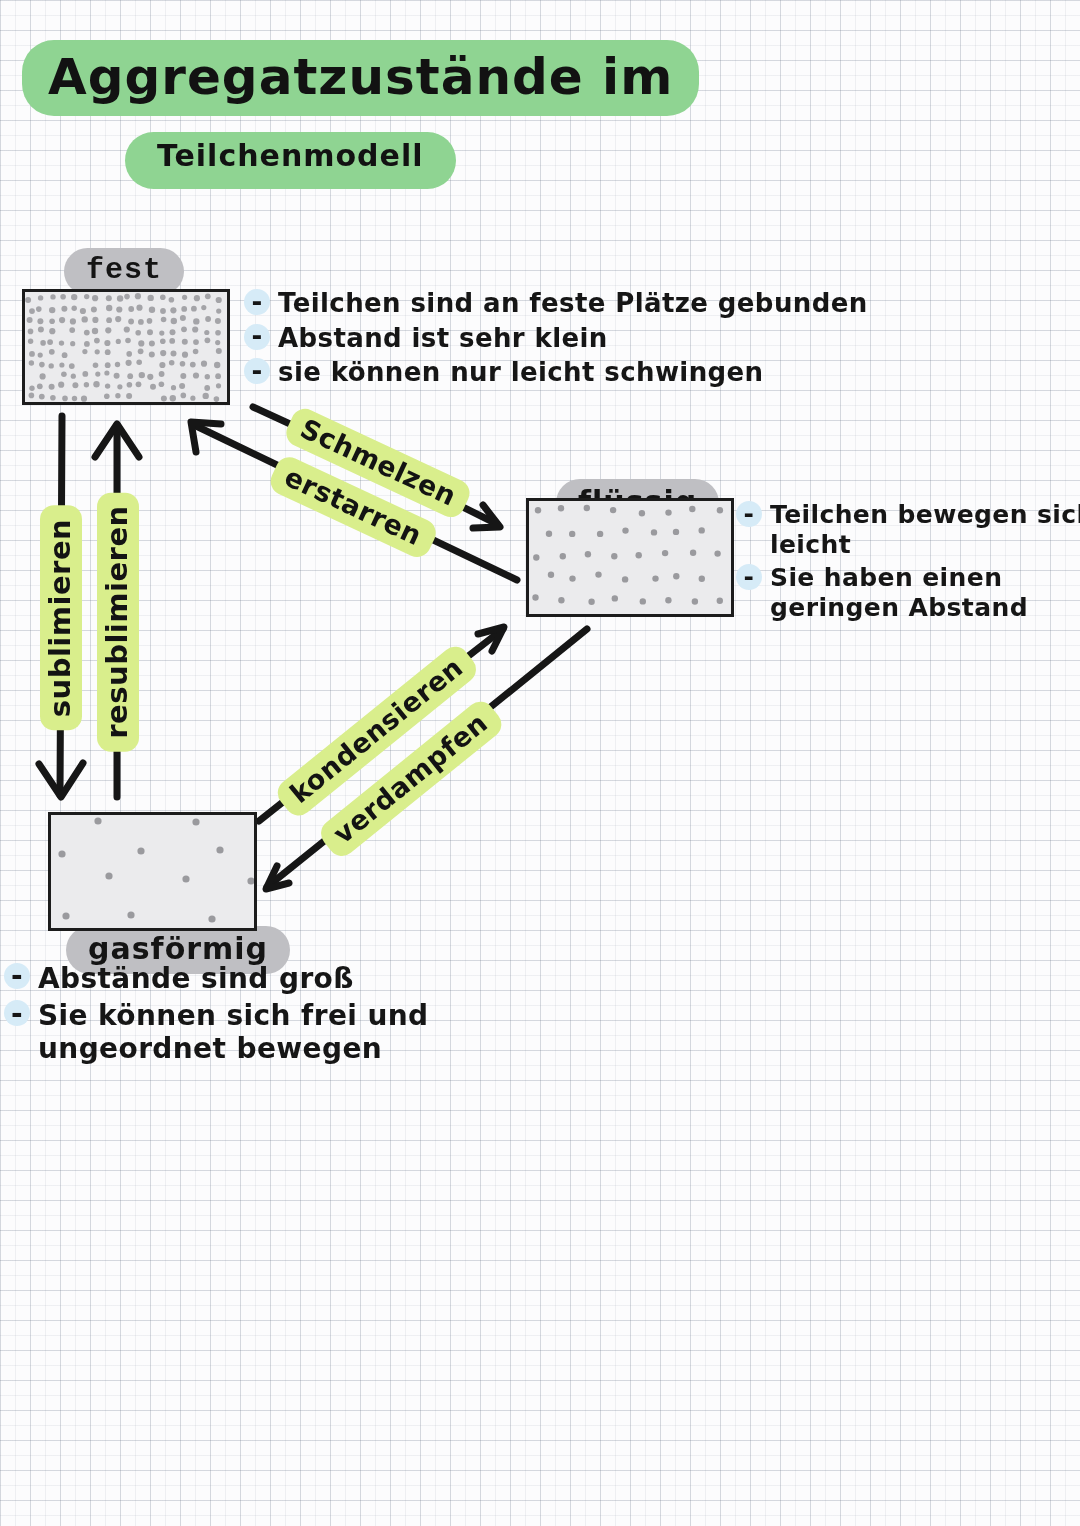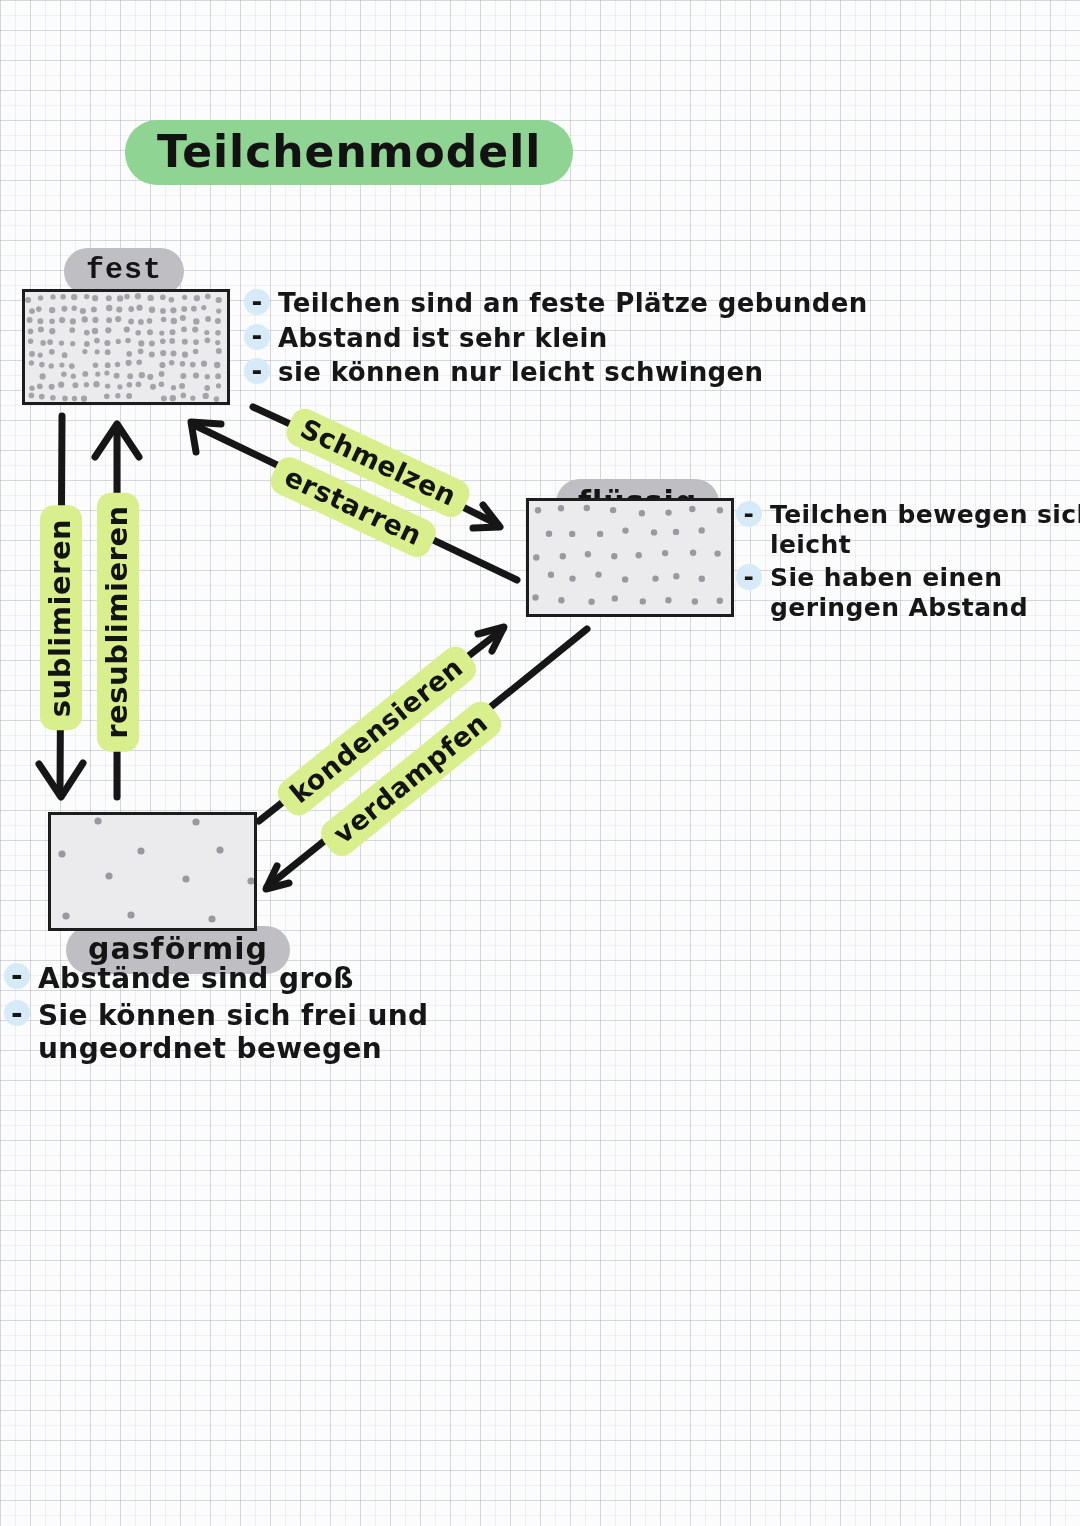--- a/index.html
+++ b/index.html
@@ -89,6 +89,7 @@
     <polyline points="95,457 117,424 139,457"></polyline>
   </svg>
 
+  <div class="abs title-pill title-line1">Aggregatzustände im</div>
   <div class="abs title-pill title-line2">Teilchenmodell</div>
 
   <div class="abs state-pill" style="left:64px;top:248px;font-family:Liberation Mono, monospace;">fest</div>

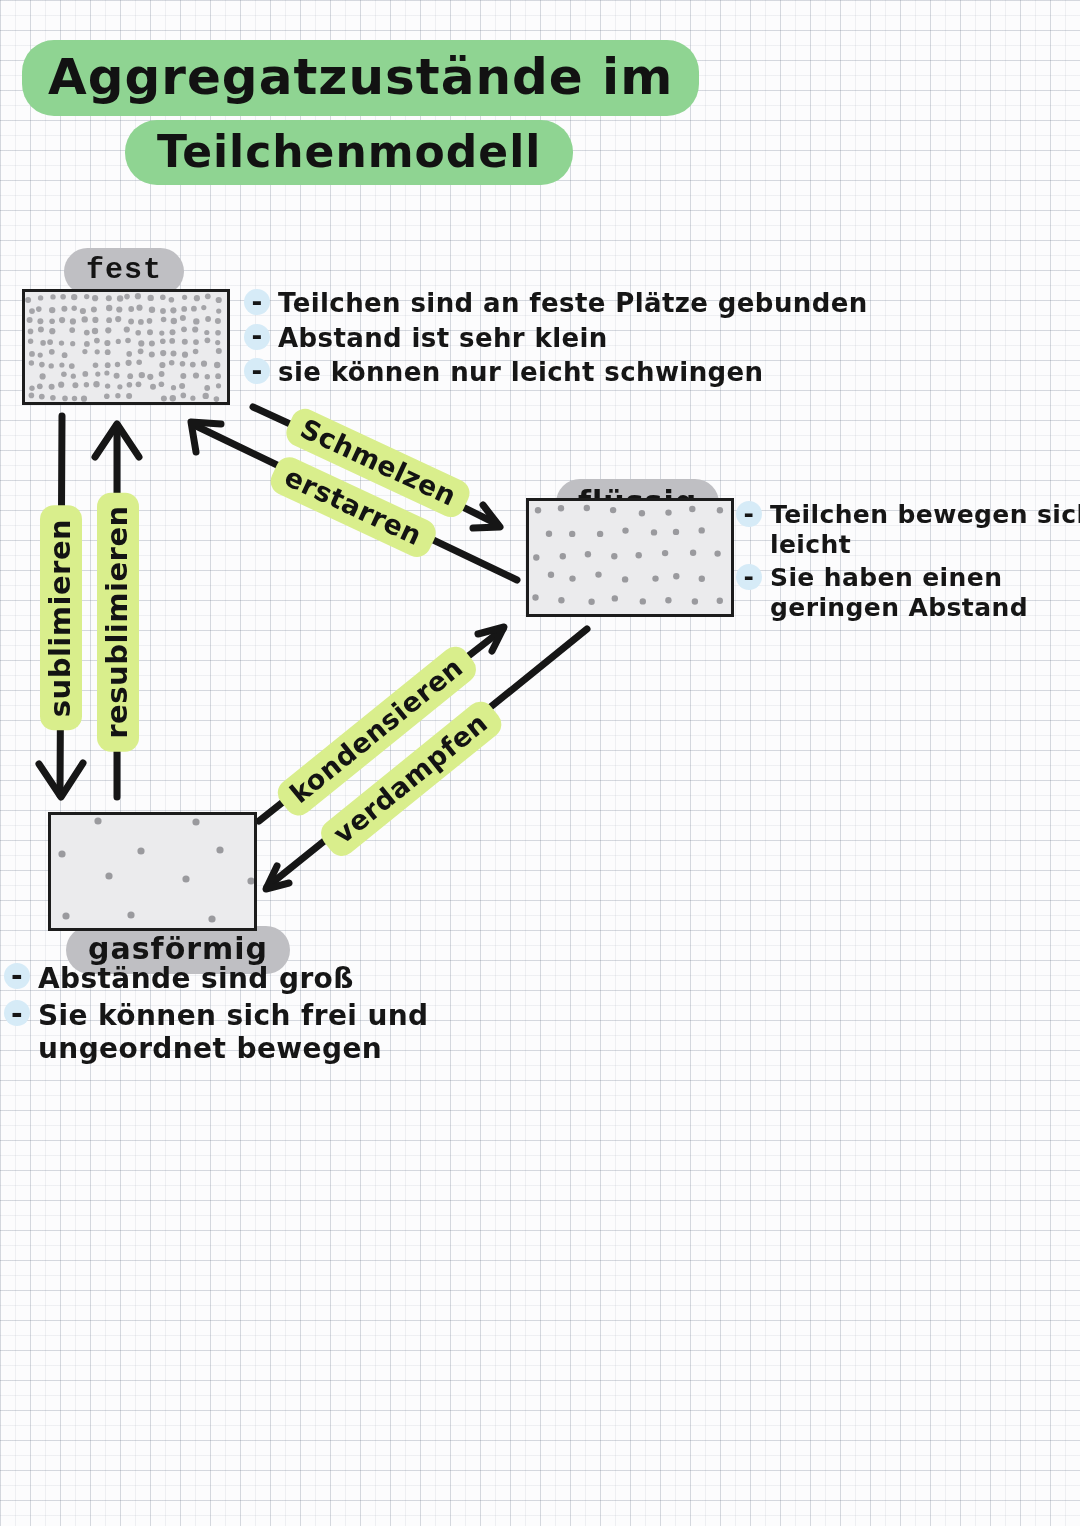--- a/index.html
+++ b/index.html
@@ -22,7 +22,7 @@
     font-weight:bold;color:#121212;letter-spacing:1px;white-space:nowrap;
   }
   .title-line1{left:22px;top:40px;font-size:50px;padding:8px 26px 10px 26px;}
-  .title-line2{left:125px;top:120px;font-size:44px;padding:6px 32px 8px 32px;}
+  .title-line2{left:125px;top:132px;font-size:30px;padding:6px 32px 16px 32px;}
   
   .state-pill{
     display:inline-block;background:#bfbfc3;border-radius:24px;

